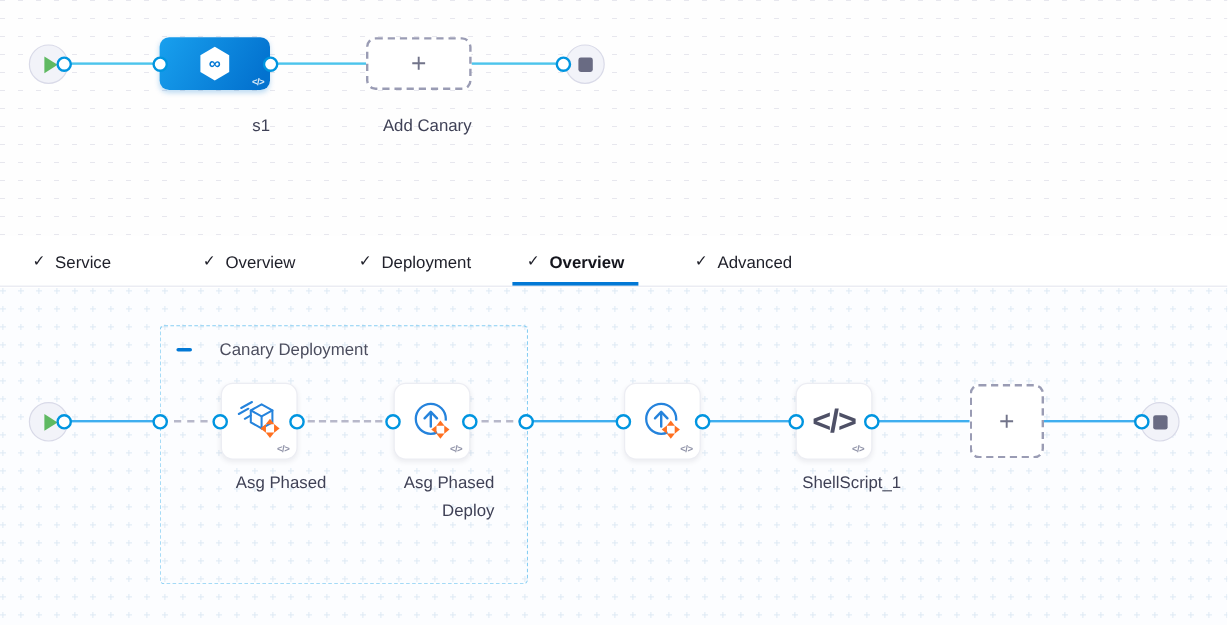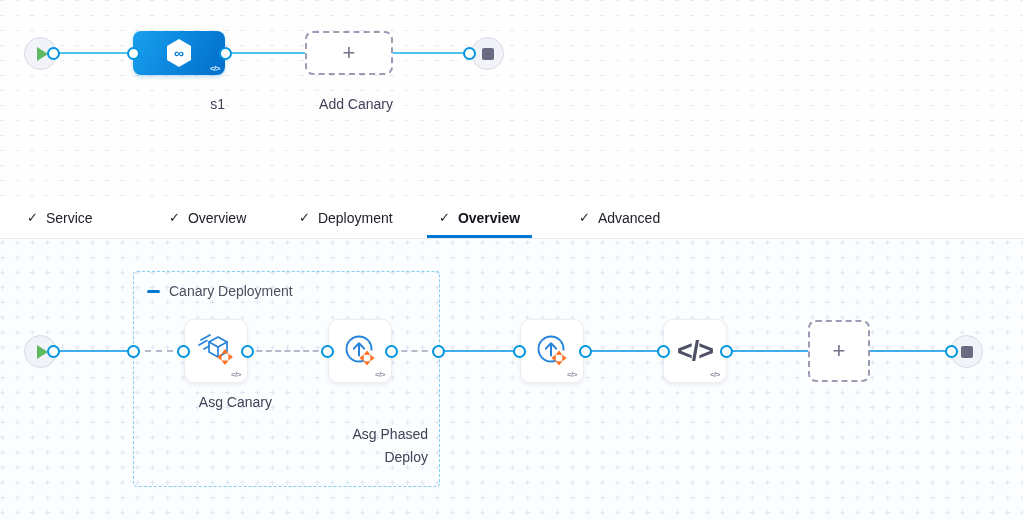--- a/index.html
+++ b/index.html
@@ -92,7 +92,7 @@
     position:absolute; left:133px; top:31px; width:307px; height:216px;
     border:1.5px dashed #87cef3; border-radius:4px; z-index:1;
   }
-  .group-head { position:absolute; left:13px; top:11px; display:flex; align-items:center; gap:9px;justify-content:center; }
+  .group-head { position:absolute; left:13px; top:11px; display:flex; align-items:center; gap:23px;justify-content:center; }
   .minus-bar { width:13px; height:3px; background:#0278d5; border-radius:2px; cursor:pointer; }
   .group-title { font-size:14px; color:#4c4e5f; }
 

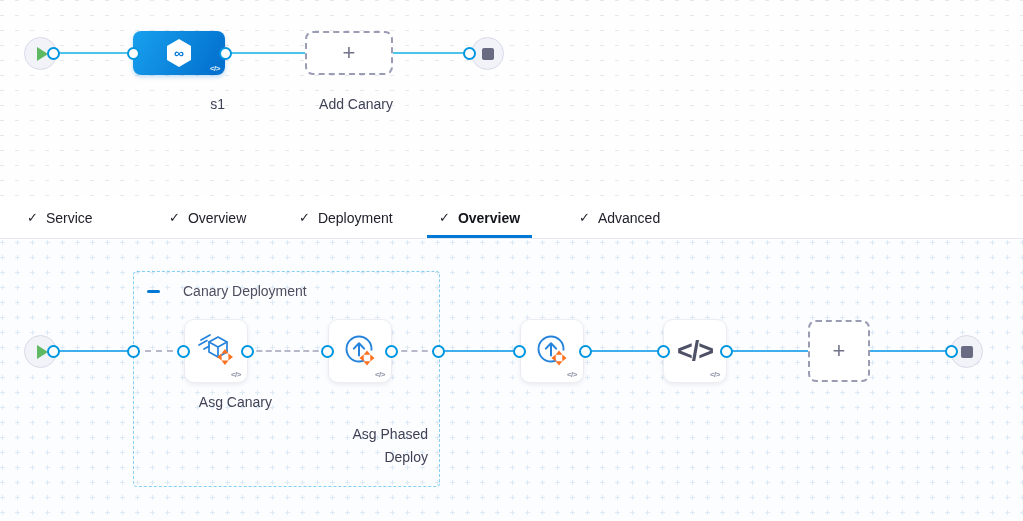--- a/index.html
+++ b/index.html
@@ -281,7 +281,7 @@
     <div class="dot" style="left:720px; top:105px;"></div>
     <div class="dot" style="left:945px; top:105px;"></div>
 
-    <div class="glabel lbl-1">Asg Canary</div>
+    <div class="glabel lbl-1">Asg Phased</div>
     <div class="glabel lbl-2">Asg Phased Deploy</div>
   </div>
 

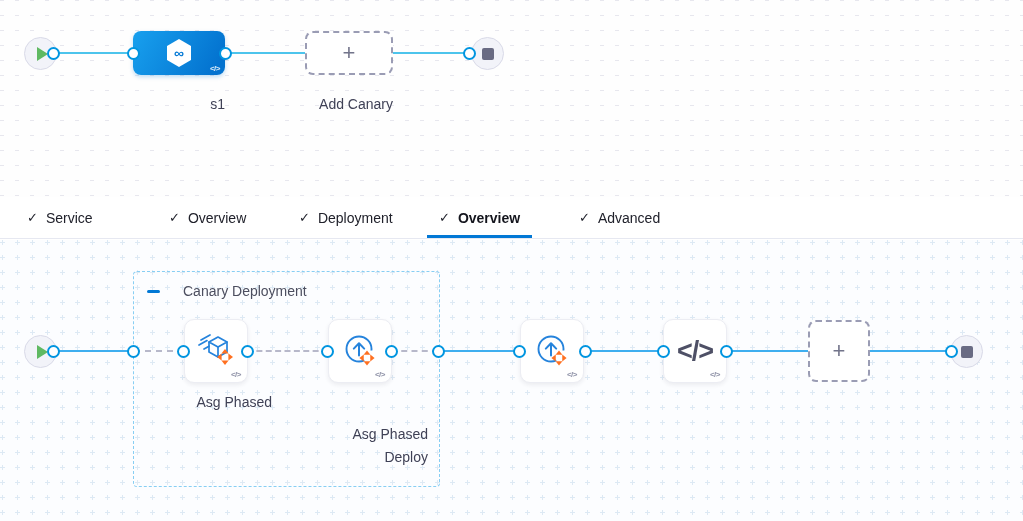--- a/index.html
+++ b/index.html
@@ -110,7 +110,7 @@
   .addstep-box { left:808px; top:80px; width:62px; height:62px; }
 
   .lbl-1{left:160px; top:151px; width:112px;}
-  .lbl-2{left:316px; top:151px; width:112px;margin-top:32px;}
+  .lbl-2{left:300px; top:151px; width:112px;}
   .lbl-3{left:500px; top:151px; width:104px; word-break:break-all;}
   .lbl-4{left:639px; top:151px; width:112px;}
   .lbl-5{left:783px; top:155px; width:112px;}

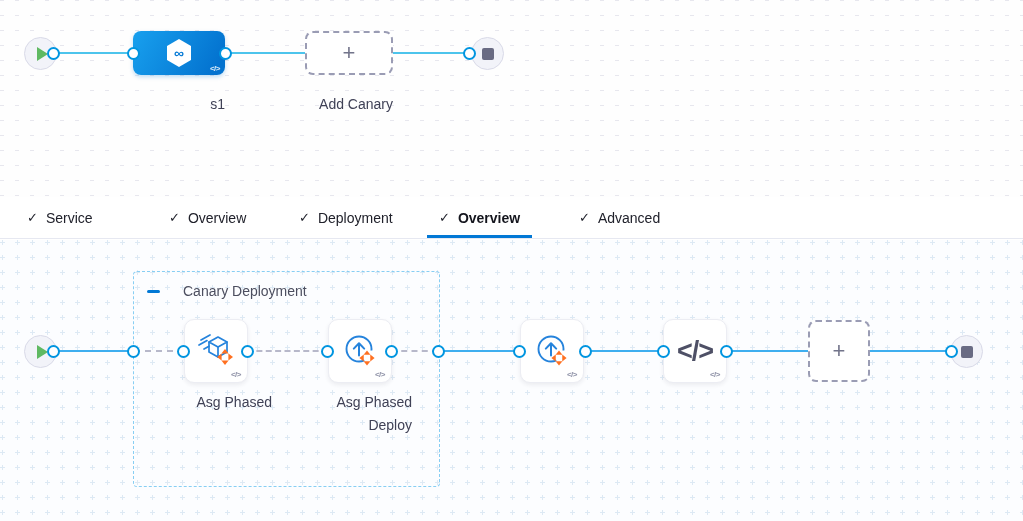--- a/index.html
+++ b/index.html
@@ -283,6 +283,7 @@
 
     <div class="glabel lbl-1">Asg Phased</div>
     <div class="glabel lbl-2">Asg Phased Deploy</div>
+    <div class="glabel lbl-4">ShellScript_1</div>
   </div>
 
 </div>

